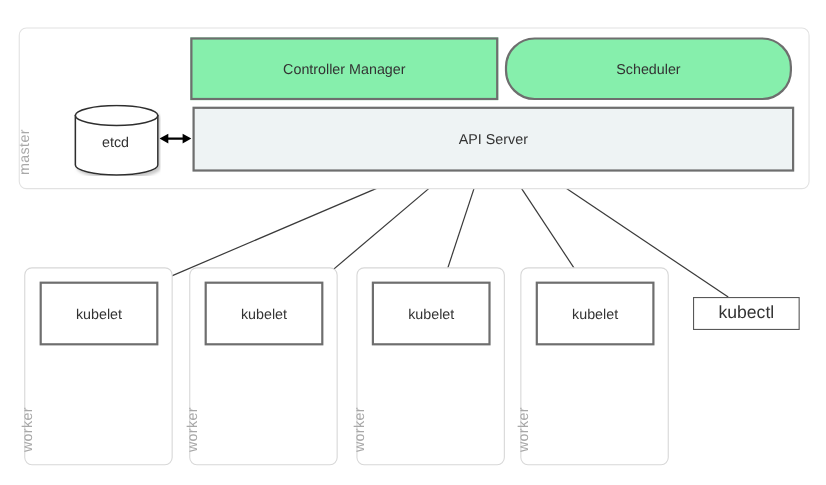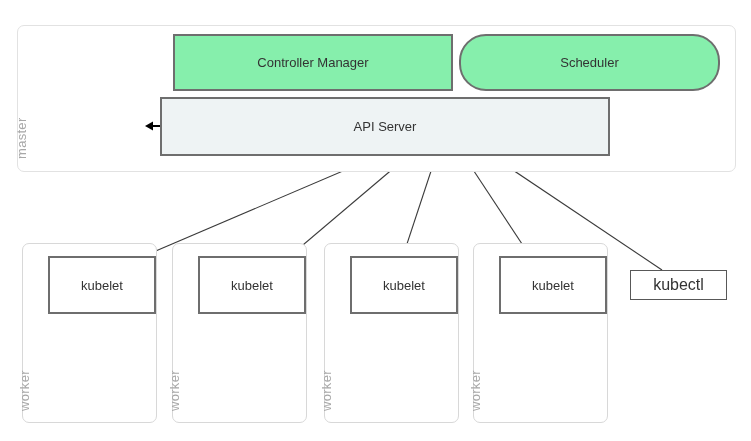--- a/index.html
+++ b/index.html
@@ -187,6 +187,20 @@
     <span class="vlabel master-label">master</span>
   </div>
 
+  <div class="etcd-wrap">
+    <svg width="80" height="65" viewBox="0 0 80 65" xmlns="http://www.w3.org/2000/svg">
+      <defs>
+        <filter id="cylShadow" x="-30%" y="-30%" width="170%" height="170%">
+          <feDropShadow dx="2" dy="2.5" stdDeviation="1.6" flood-color="#9a9a9a" flood-opacity="0.55"></feDropShadow>
+        </filter>
+      </defs>
+      <g filter="url(#cylShadow)">
+        <path d="M2.5,10 L2.5,55 A37.5,9 0 0 0 77.5,55 L77.5,10 Z" fill="#ffffff" stroke="#2f2f2f" stroke-width="1.4"></path>
+        <ellipse cx="40" cy="10" rx="37.5" ry="9" fill="#ffffff" stroke="#2f2f2f" stroke-width="1.4"></ellipse>
+      </g>
+    </svg>
+    <span class="etcd-label">etcd</span>
+  </div>
 
   <svg class="etcd-arrow" viewBox="0 0 29 16" xmlns="http://www.w3.org/2000/svg">
     <line x1="6" y1="8" x2="23" y2="8" stroke="#000000" stroke-width="2"></line>

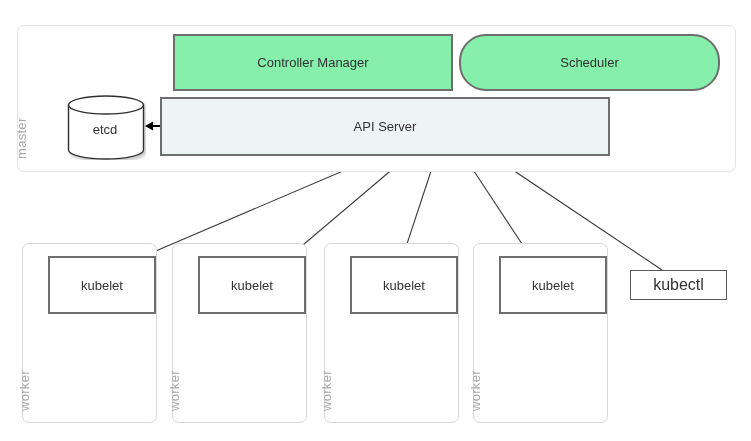--- a/index.html
+++ b/index.html
@@ -71,9 +71,9 @@
     border-radius: 27px;
   }
   .api-box {
-    left: 160px;
+    left: 175px;
     top: 97px;
-    width: 450px;
+    width: 547px;
     height: 59px;
     background: #eef3f4;
   }

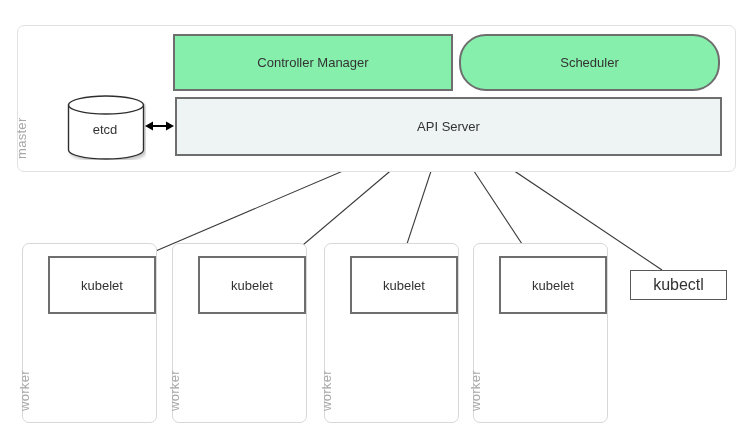--- a/index.html
+++ b/index.html
@@ -150,7 +150,6 @@
     justify-content: center;
     color: #333333;
     font-size: 13px;
-    margin-left: 12px;
   }
 
   

